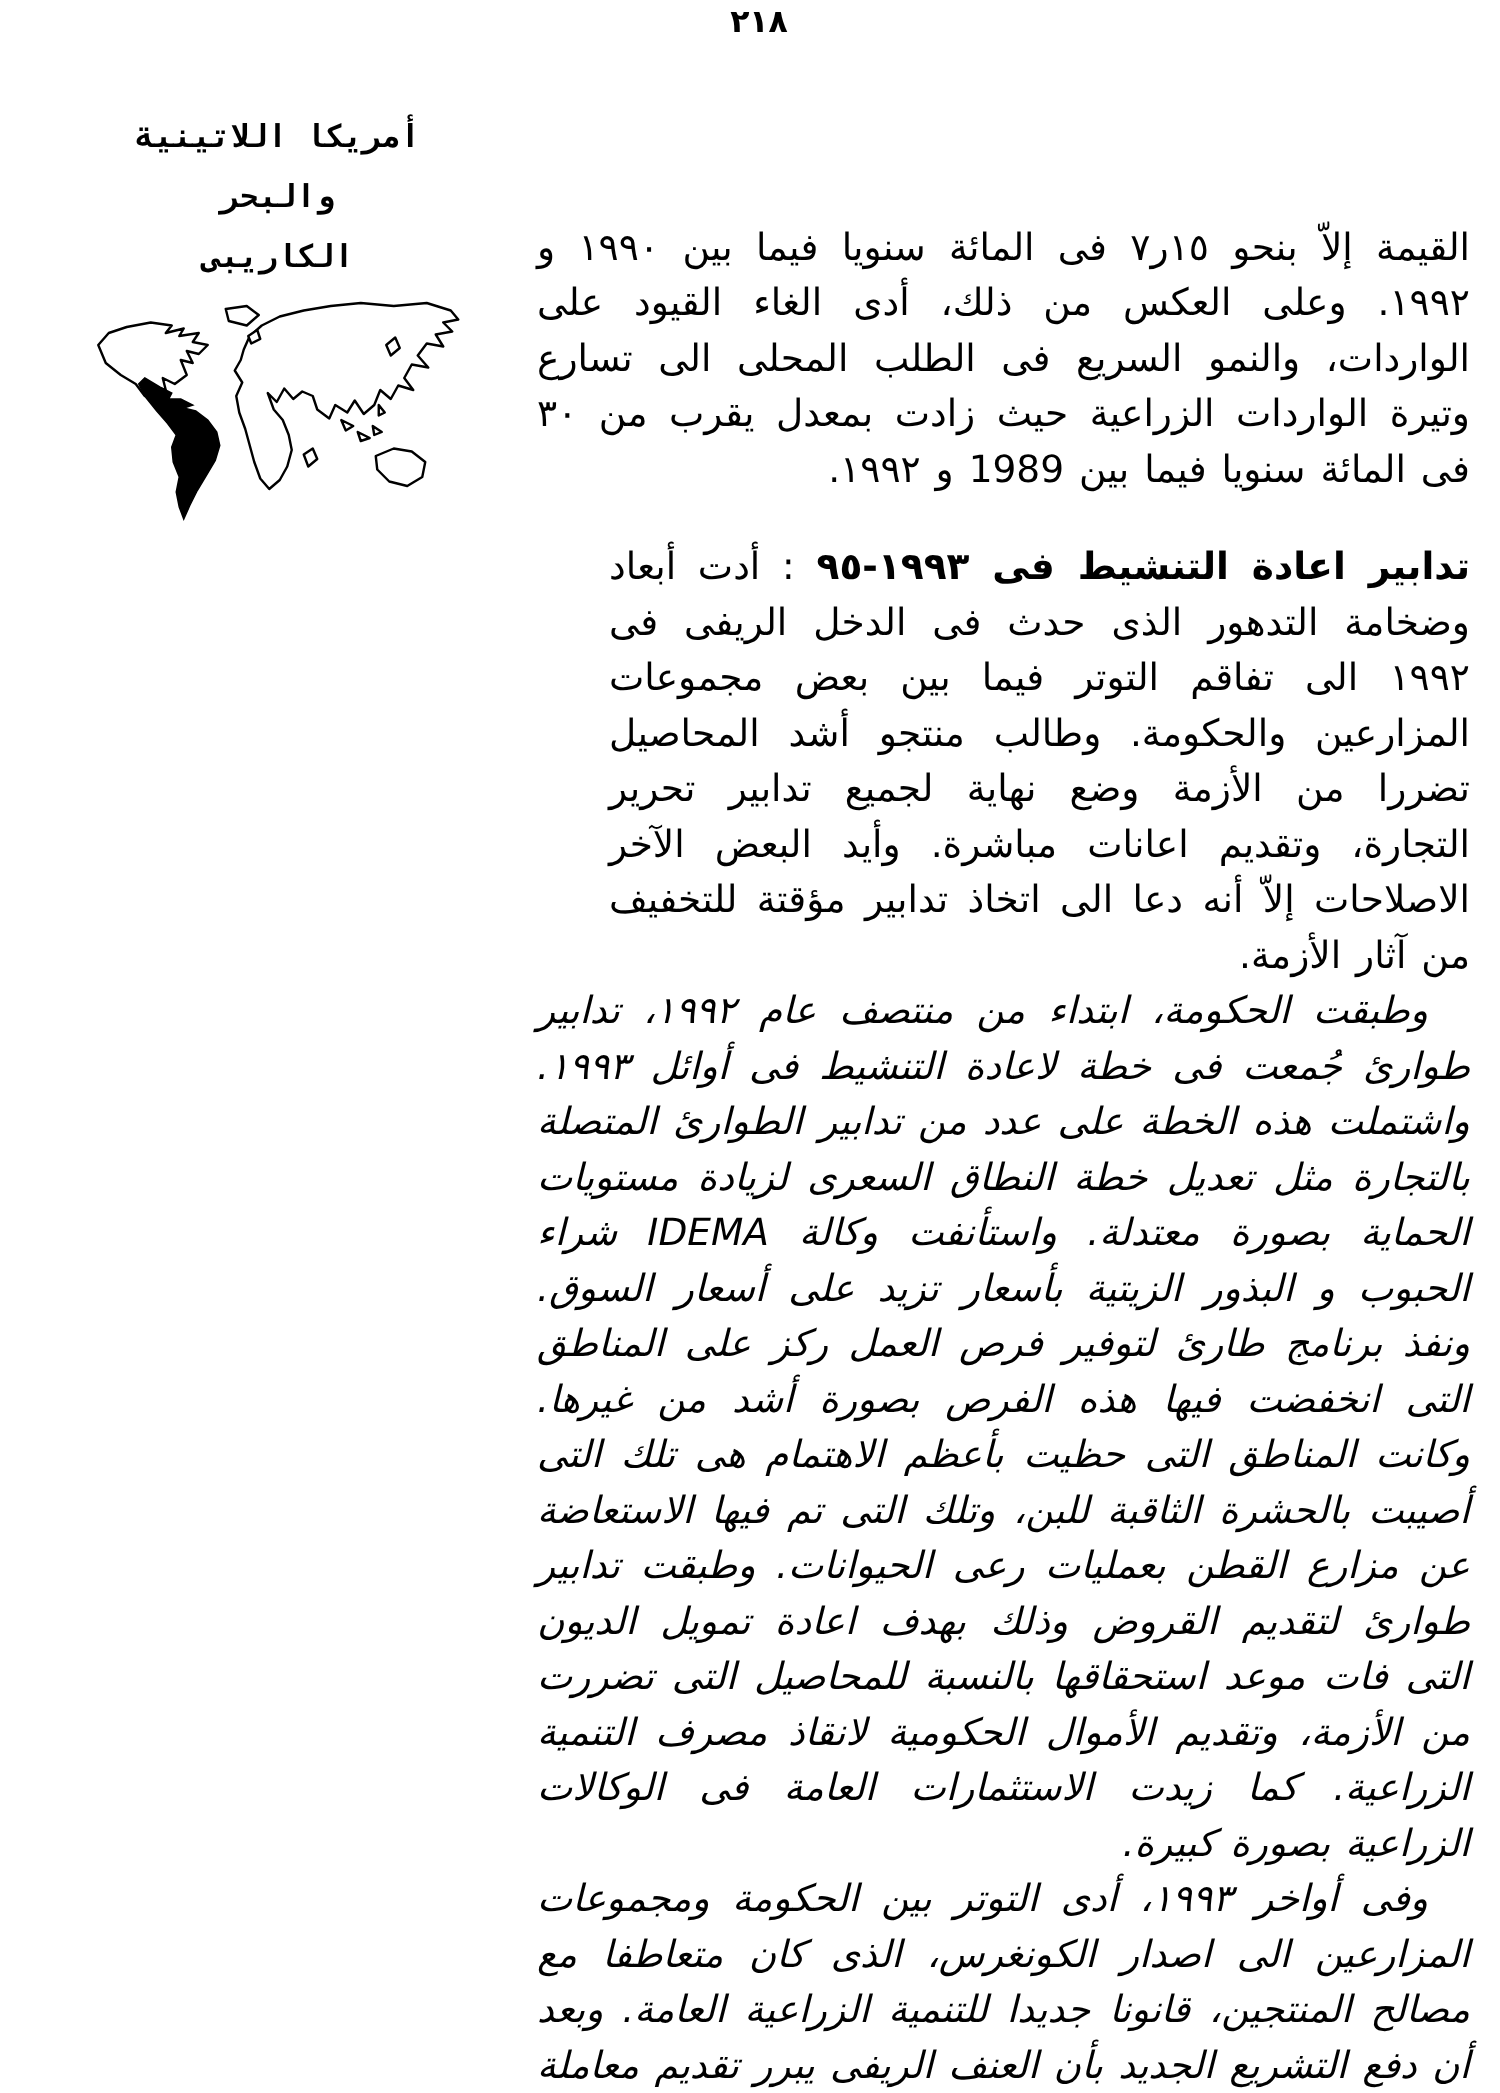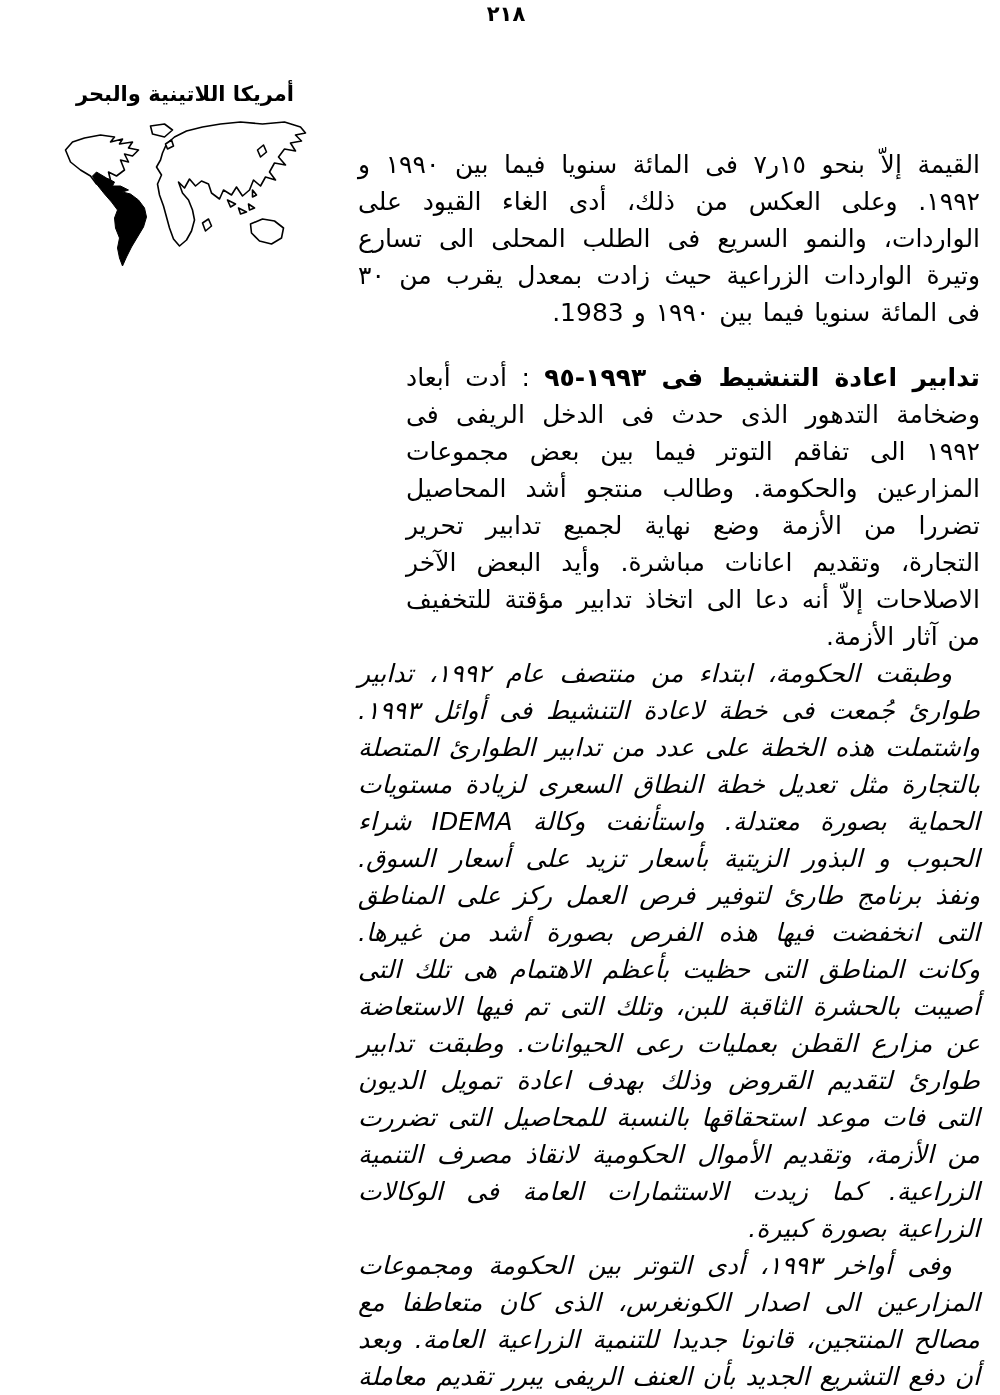--- a/index.html
+++ b/index.html
@@ -19,7 +19,7 @@
   }
   .region-label {
     direction: rtl; text-align: center;
-    font-weight: bold; font-size: 21px; line-height: 40px;
+    font-weight: bold; font-size: 21px; line-height: 40px; font-family: Liberation Mono, monospace;
   }
   .map-wrap { margin-top: 6px; text-align: center; }
   .map-wrap svg { display: block; margin: 0 auto; }

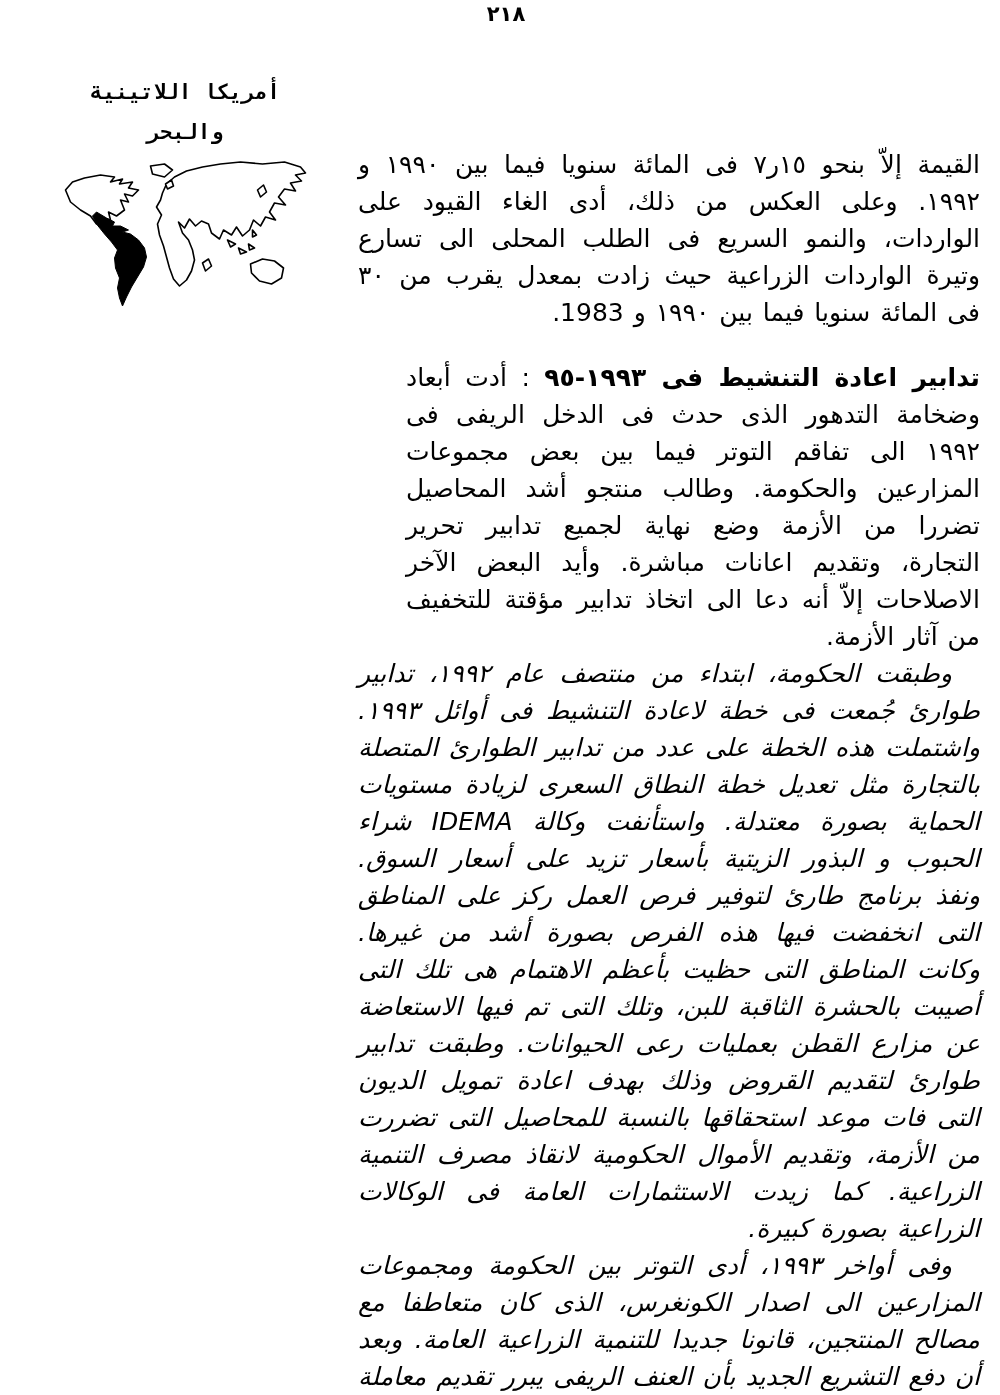--- a/index.html
+++ b/index.html
@@ -42,6 +42,7 @@
 <div class="sidebar">
   <div class="region-label">
     <div>أمريكا اللاتينية والبحر</div>
+    <div>الكاريبى</div>
   </div>
   <div class="map-wrap">
     <svg width="250" height="160" viewBox="0 0 245 160">

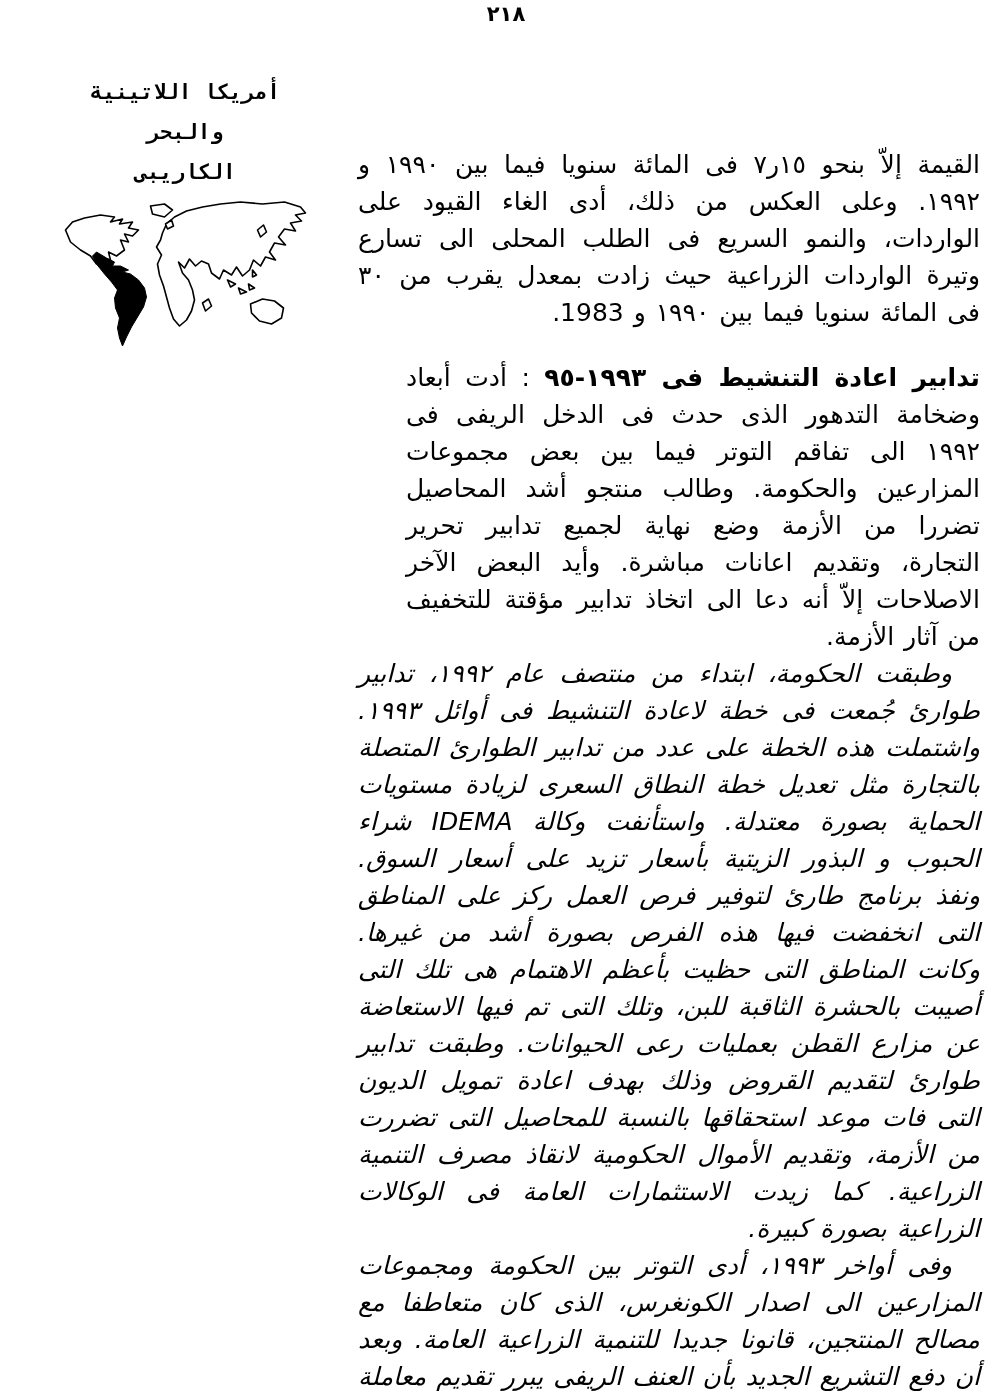--- a/index.html
+++ b/index.html
@@ -68,7 +68,7 @@
 </div>
 
 <div class="main">
-  <p>القيمة إلاّ بنحو ١٥ر٧ فى المائة سنويا فيما بين ١٩٩٠ و ١٩٩٢. وعلى العكس من ذلك، أدى الغاء القيود على الواردات، والنمو السريع فى الطلب المحلى الى تسارع وتيرة الواردات الزراعية حيث زادت بمعدل يقرب من ٣٠ فى المائة سنويا فيما بين ١٩٩٠ و 1983.</p>
+  <p>القيمة إلاّ بنحو ١٥ر٧ فى المائة سنويا فيما بين ١٩٩٠ و ١٩٩٢. وعلى العكس من ذلك، أدى الغاء القيود على الواردات، والنمو السريع فى الطلب المحلى الى تسارع وتيرة الواردات الزراعية حيث زادت بمعدل يقرب من ٣٠ فى المائة سنويا فيما بين 1989 و ١٩٩٢.</p>
   <p class="heading-para"><strong class="lead">تدابير اعادة التنشيط فى ١٩٩٣-٩٥</strong><span> : </span><span>أدت أبعاد وضخامة التدهور الذى حدث فى الدخل الريفى فى ١٩٩٢ الى تفاقم التوتر فيما بين بعض مجموعات المزارعين والحكومة. وطالب منتجو أشد المحاصيل تضررا من الأزمة وضع نهاية لجميع تدابير تحرير التجارة، وتقديم اعانات مباشرة. وأيد البعض الآخر الاصلاحات إلاّ أنه دعا الى اتخاذ تدابير مؤقتة للتخفيف من آثار الأزمة.</span></p>
   <p class="indent">وطبقت الحكومة، ابتداء من منتصف عام ١٩٩٢، تدابير طوارئ جُمعت فى خطة لاعادة التنشيط فى أوائل ١٩٩٣. واشتملت هذه الخطة على عدد من تدابير الطوارئ المتصلة بالتجارة مثل تعديل خطة النطاق السعرى لزيادة مستويات الحماية بصورة معتدلة. واستأنفت وكالة IDEMA شراء الحبوب و البذور الزيتية بأسعار تزيد على أسعار السوق. ونفذ برنامج طارئ لتوفير فرص العمل ركز على المناطق التى انخفضت فيها هذه الفرص بصورة أشد من غيرها. وكانت المناطق التى حظيت بأعظم الاهتمام هى تلك التى أصيبت بالحشرة الثاقبة للبن، وتلك التى تم فيها الاستعاضة عن مزارع القطن بعمليات رعى الحيوانات. وطبقت تدابير طوارئ لتقديم القروض وذلك بهدف اعادة تمويل الديون التى فات موعد استحقاقها بالنسبة للمحاصيل التى تضررت من الأزمة، وتقديم الأموال الحكومية لانقاذ مصرف التنمية الزراعية. كما زيدت الاستثمارات العامة فى الوكالات الزراعية بصورة كبيرة.</p>
   <p class="indent">وفى أواخر ١٩٩٣، أدى التوتر بين الحكومة ومجموعات المزارعين الى اصدار الكونغرس، الذى كان متعاطفا مع مصالح المنتجين، قانونا جديدا للتنمية الزراعية العامة. وبعد أن دفع التشريع الجديد بأن العنف الريفى يبرر تقديم معاملة خاصة للانتاج الزراعى، أيد بذل جهود حكومية أكثر نشاطا فى مجال</p>

